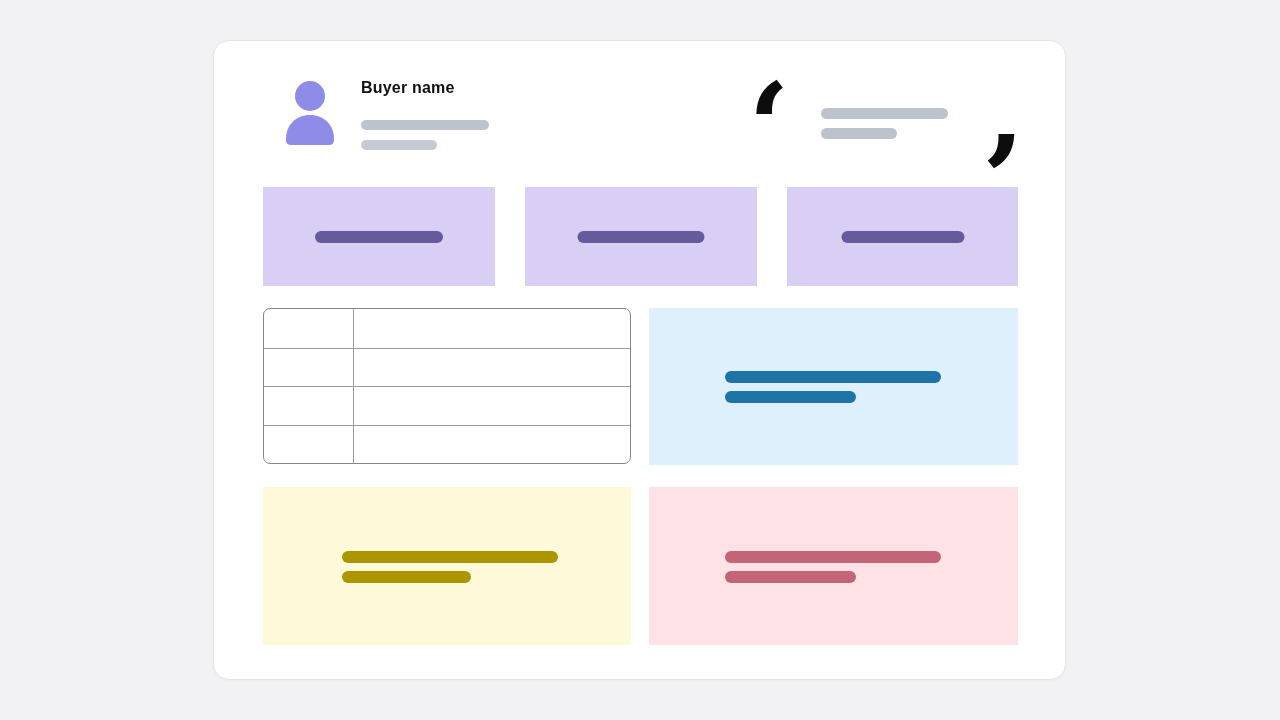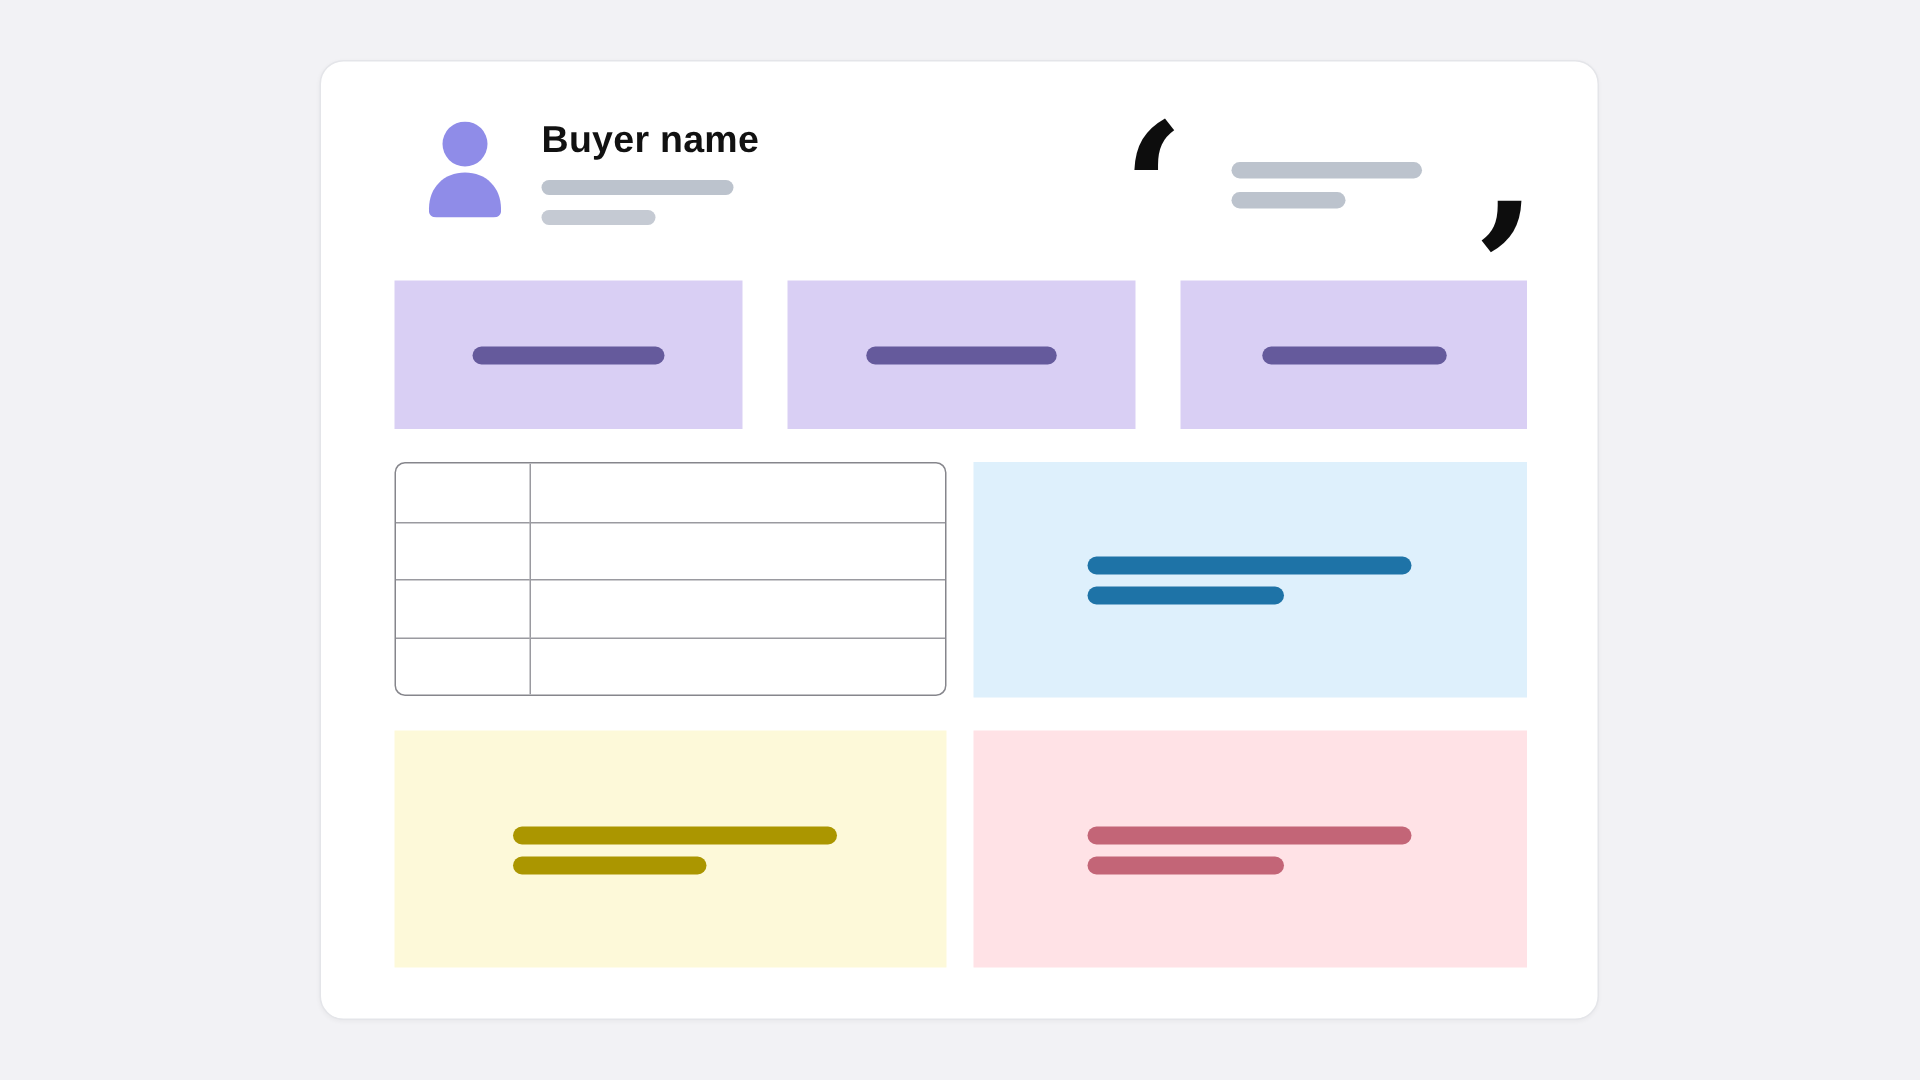--- a/index.html
+++ b/index.html
@@ -39,7 +39,7 @@
     left: 147px;
     top: 38px;
     margin: 0;
-    font-size: 25px;
+    font-size: 16px;
     font-weight: 700;
     color: #111111;
     letter-spacing: 0.2px;

